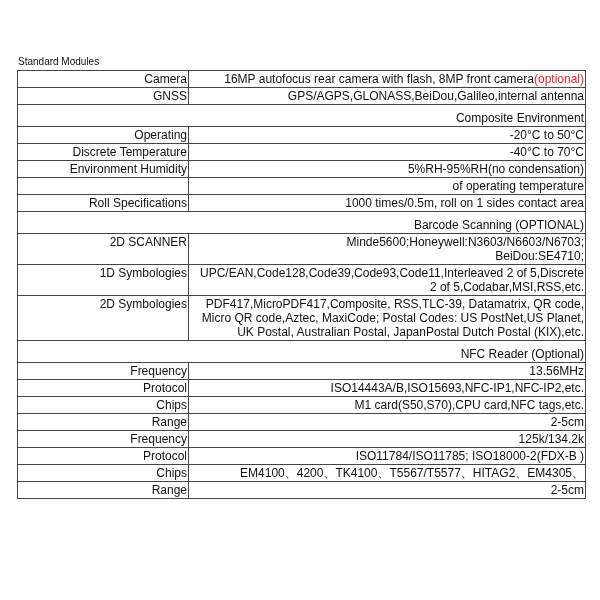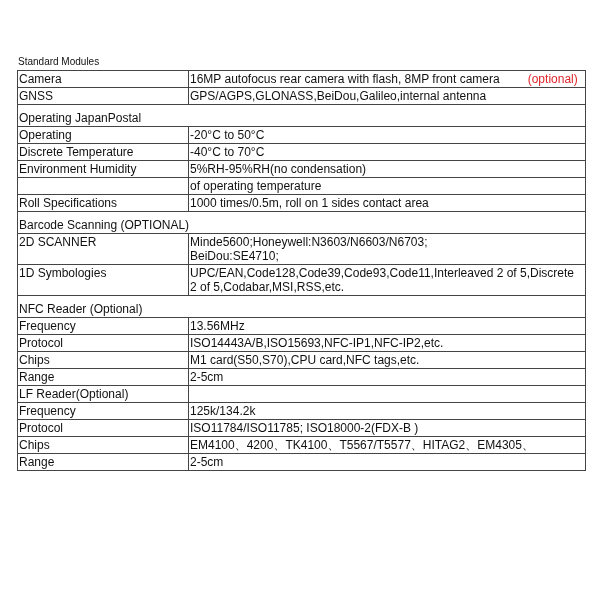--- a/index.html
+++ b/index.html
@@ -7,7 +7,7 @@
          font-family: "Liberation Sans", sans-serif; color: #111; }
   .page-title { position: absolute; left: 18px; top: 55px; font-size: 10px; line-height: 14px; }
   table.spec { position: absolute; left: 17px; top: 70px; width: 569px;
-               border-collapse: collapse; font-size: 12px; line-height: 14px; }
+               border-collapse: collapse; font-size: 12px; line-height: 14px; text-align: right; }
   table.spec td { border: 1px solid #444; padding: 1px 1px 1px 1px; vertical-align: top; }
   table.spec td.label { width: 168px; }
   table.spec tr.section td { padding-top: 6px; padding-bottom: 1px; }

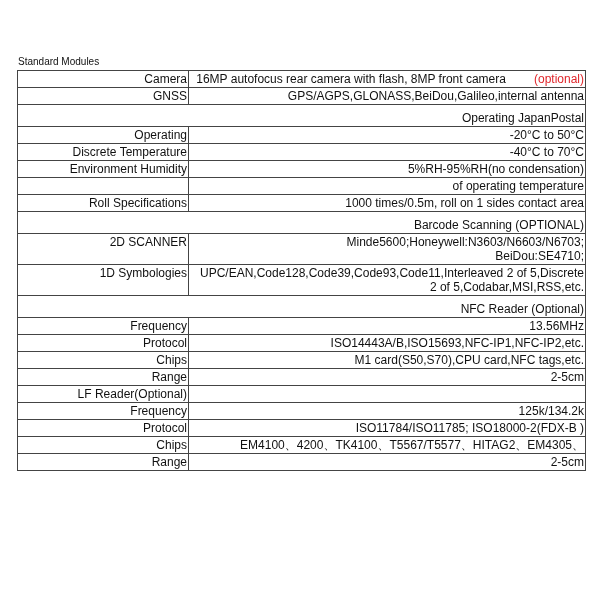--- a/index.html
+++ b/index.html
@@ -11,7 +11,7 @@
   table.spec td { border: 1px solid #444; padding: 1px 1px 1px 1px; vertical-align: top; }
   table.spec td.label { width: 168px; }
   table.spec tr.section td { padding-top: 6px; padding-bottom: 1px; }
-  .red { color: #e0262b; padding-left: 28px; }
+  .red { color: #e0262b; }
 </style>
 </head>
 <body>

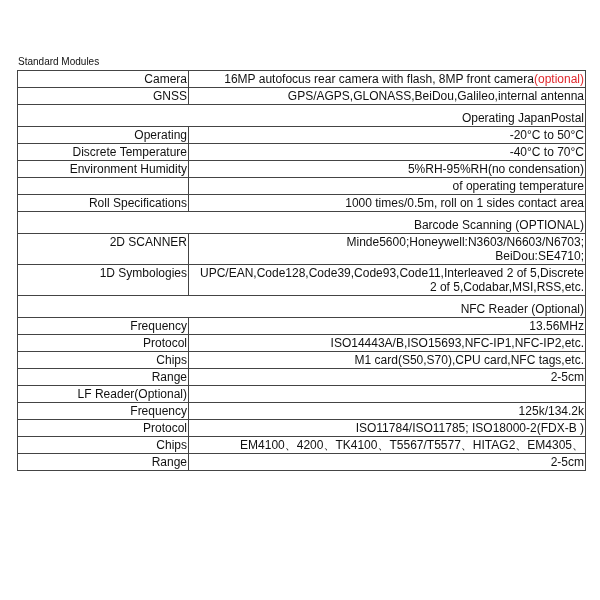--- a/index.html
+++ b/index.html
@@ -30,7 +30,7 @@
     </tr>
 
     <tr class="section">
-      <td colspan="2">Operating JapanPostal</td>
+      <td colspan="2">Composite Environment</td>
     </tr>
     <tr>
       <td class="label">Operating</td>

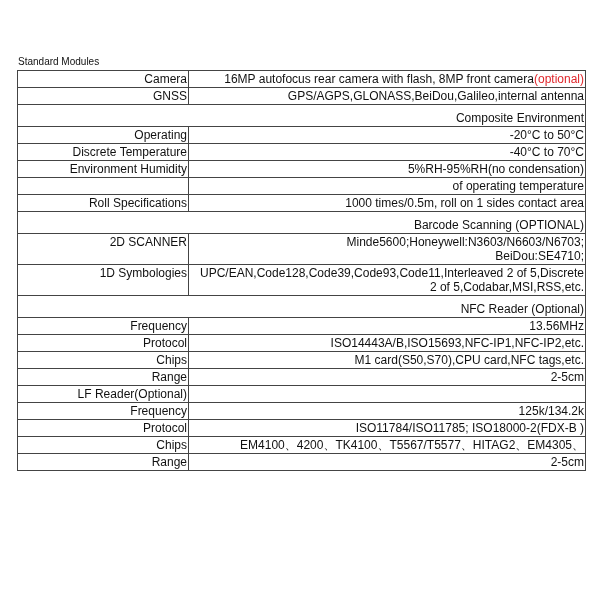--- a/index.html
+++ b/index.html
@@ -67,6 +67,10 @@
       <td class="label">1D Symbologies</td>
       <td>UPC/EAN,Code128,Code39,Code93,Code11,Interleaved 2 of 5,Discrete 2 of 5,Codabar,MSI,RSS,etc.</td>
     </tr>
+    <tr>
+      <td class="label">2D Symbologies</td>
+      <td>PDF417,MicroPDF417,Composite, RSS,TLC-39, Datamatrix, QR code, Micro QR code,Aztec, MaxiCode; Postal Codes: US PostNet,US Planet, UK Postal, Australian Postal, JapanPostal Dutch Postal (KIX),etc.</td>
+    </tr>
 
     <tr class="section">
       <td colspan="2">NFC Reader (Optional)</td>

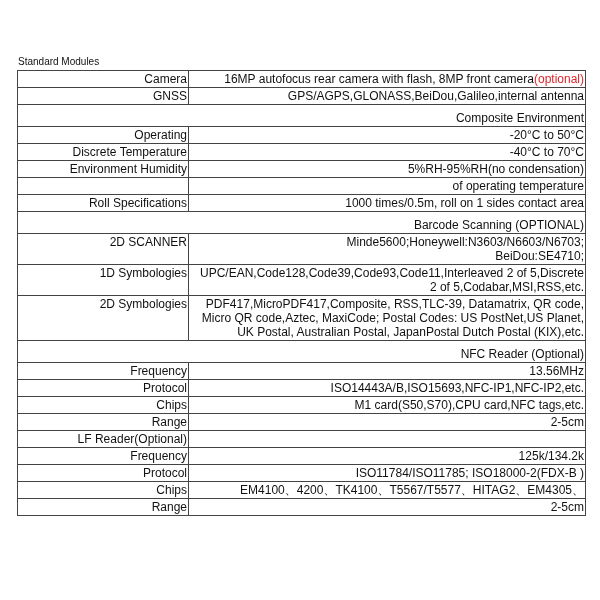--- a/index.html
+++ b/index.html
@@ -93,10 +93,6 @@
     </tr>
 
     <tr>
-      <td class="label">LF Reader(Optional)</td>
-      <td></td>
-    </tr>
-    <tr>
       <td class="label">Frequency</td>
       <td>125k/134.2k</td>
     </tr>

